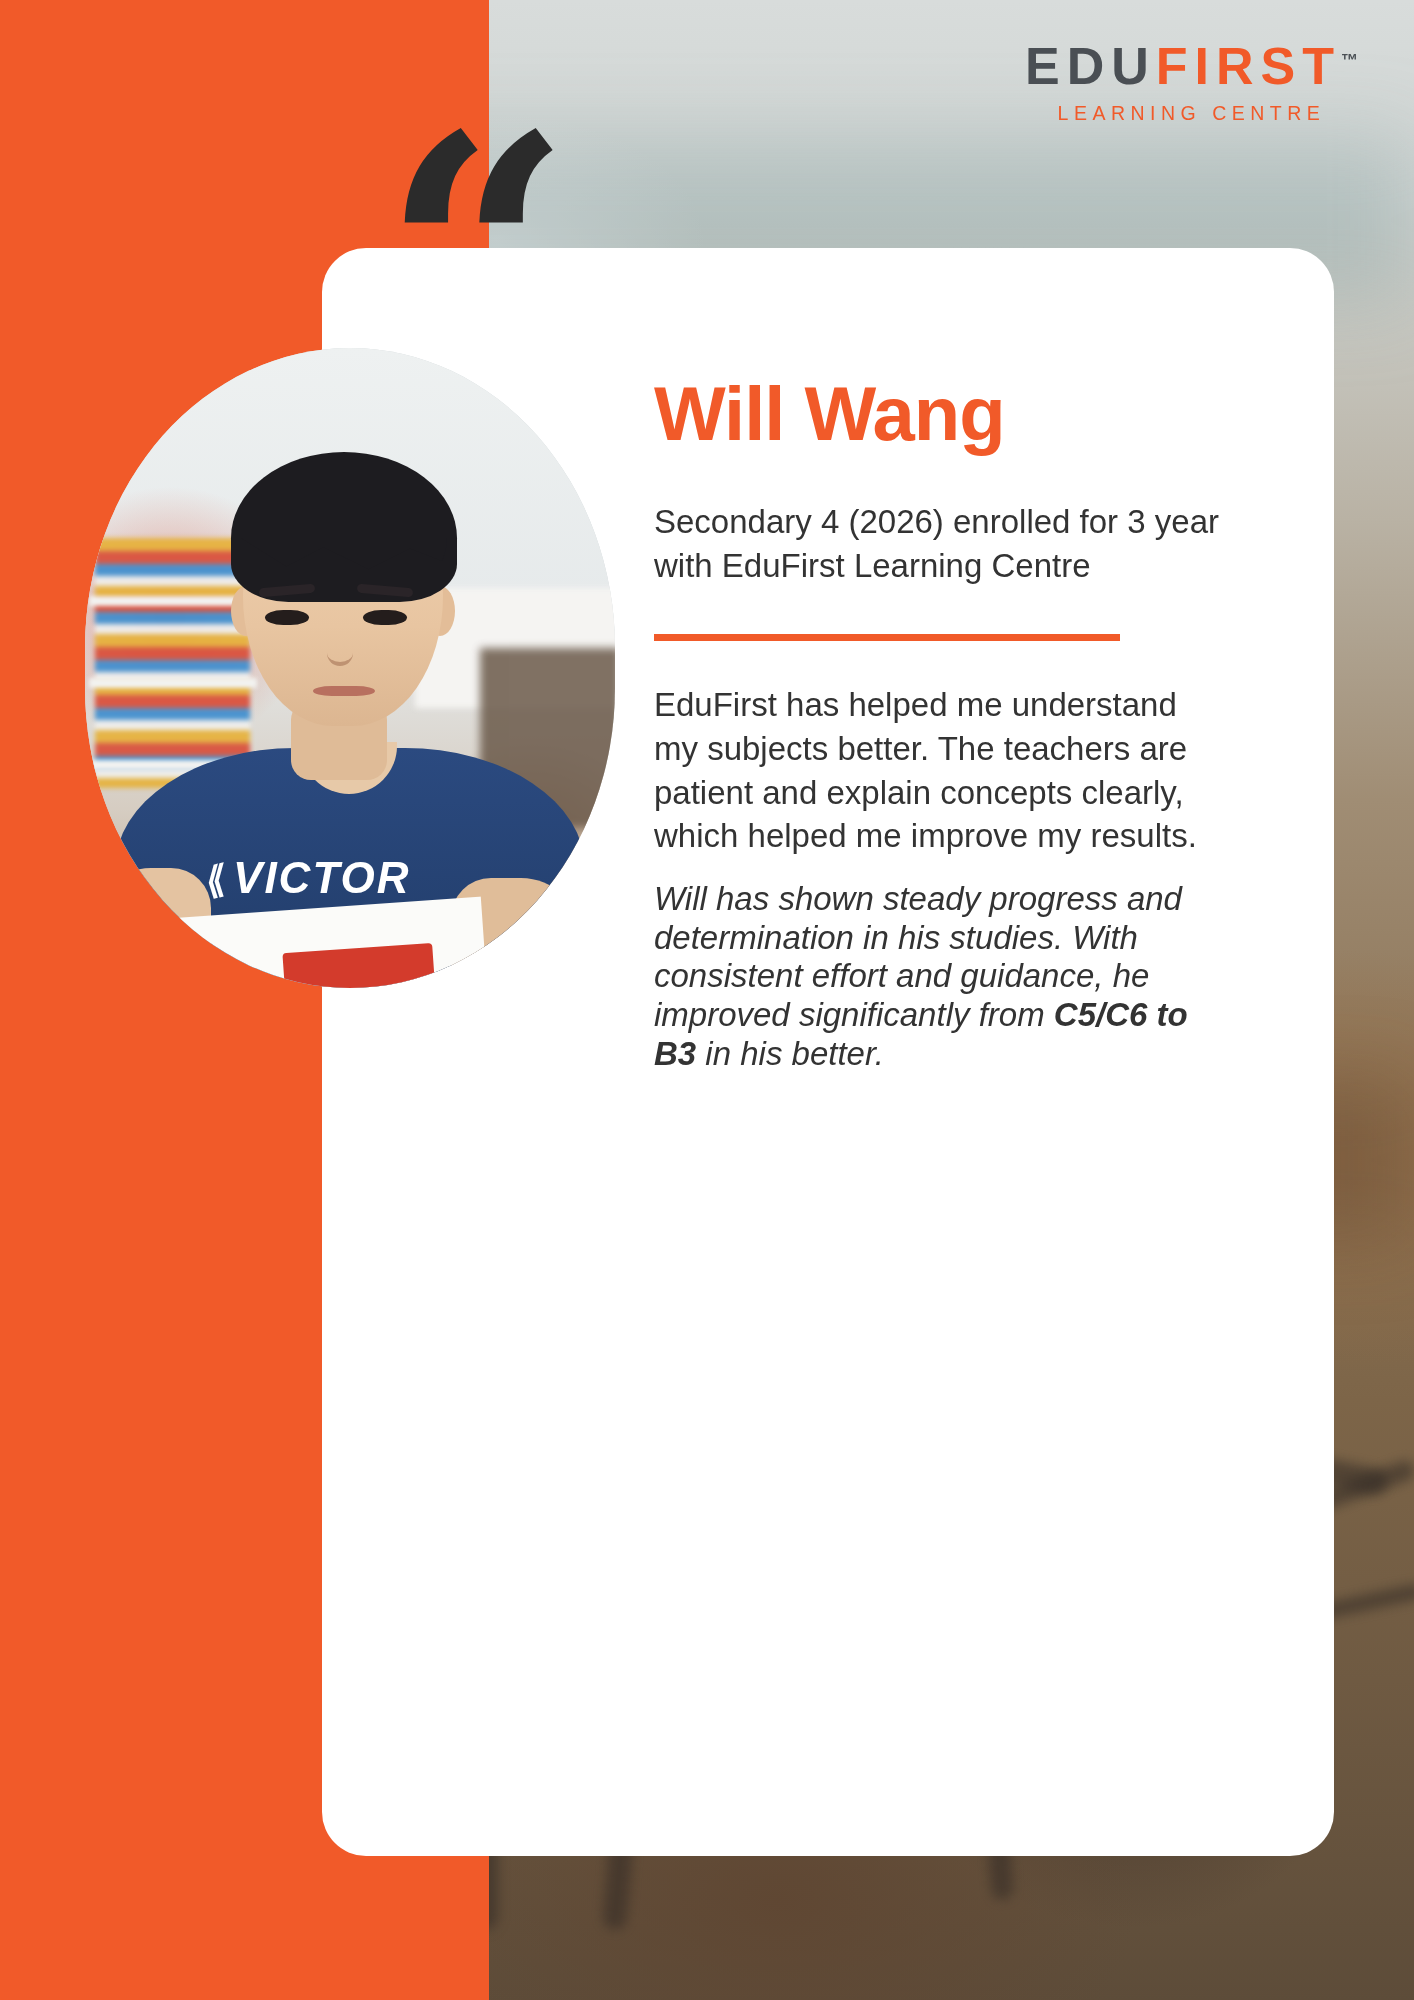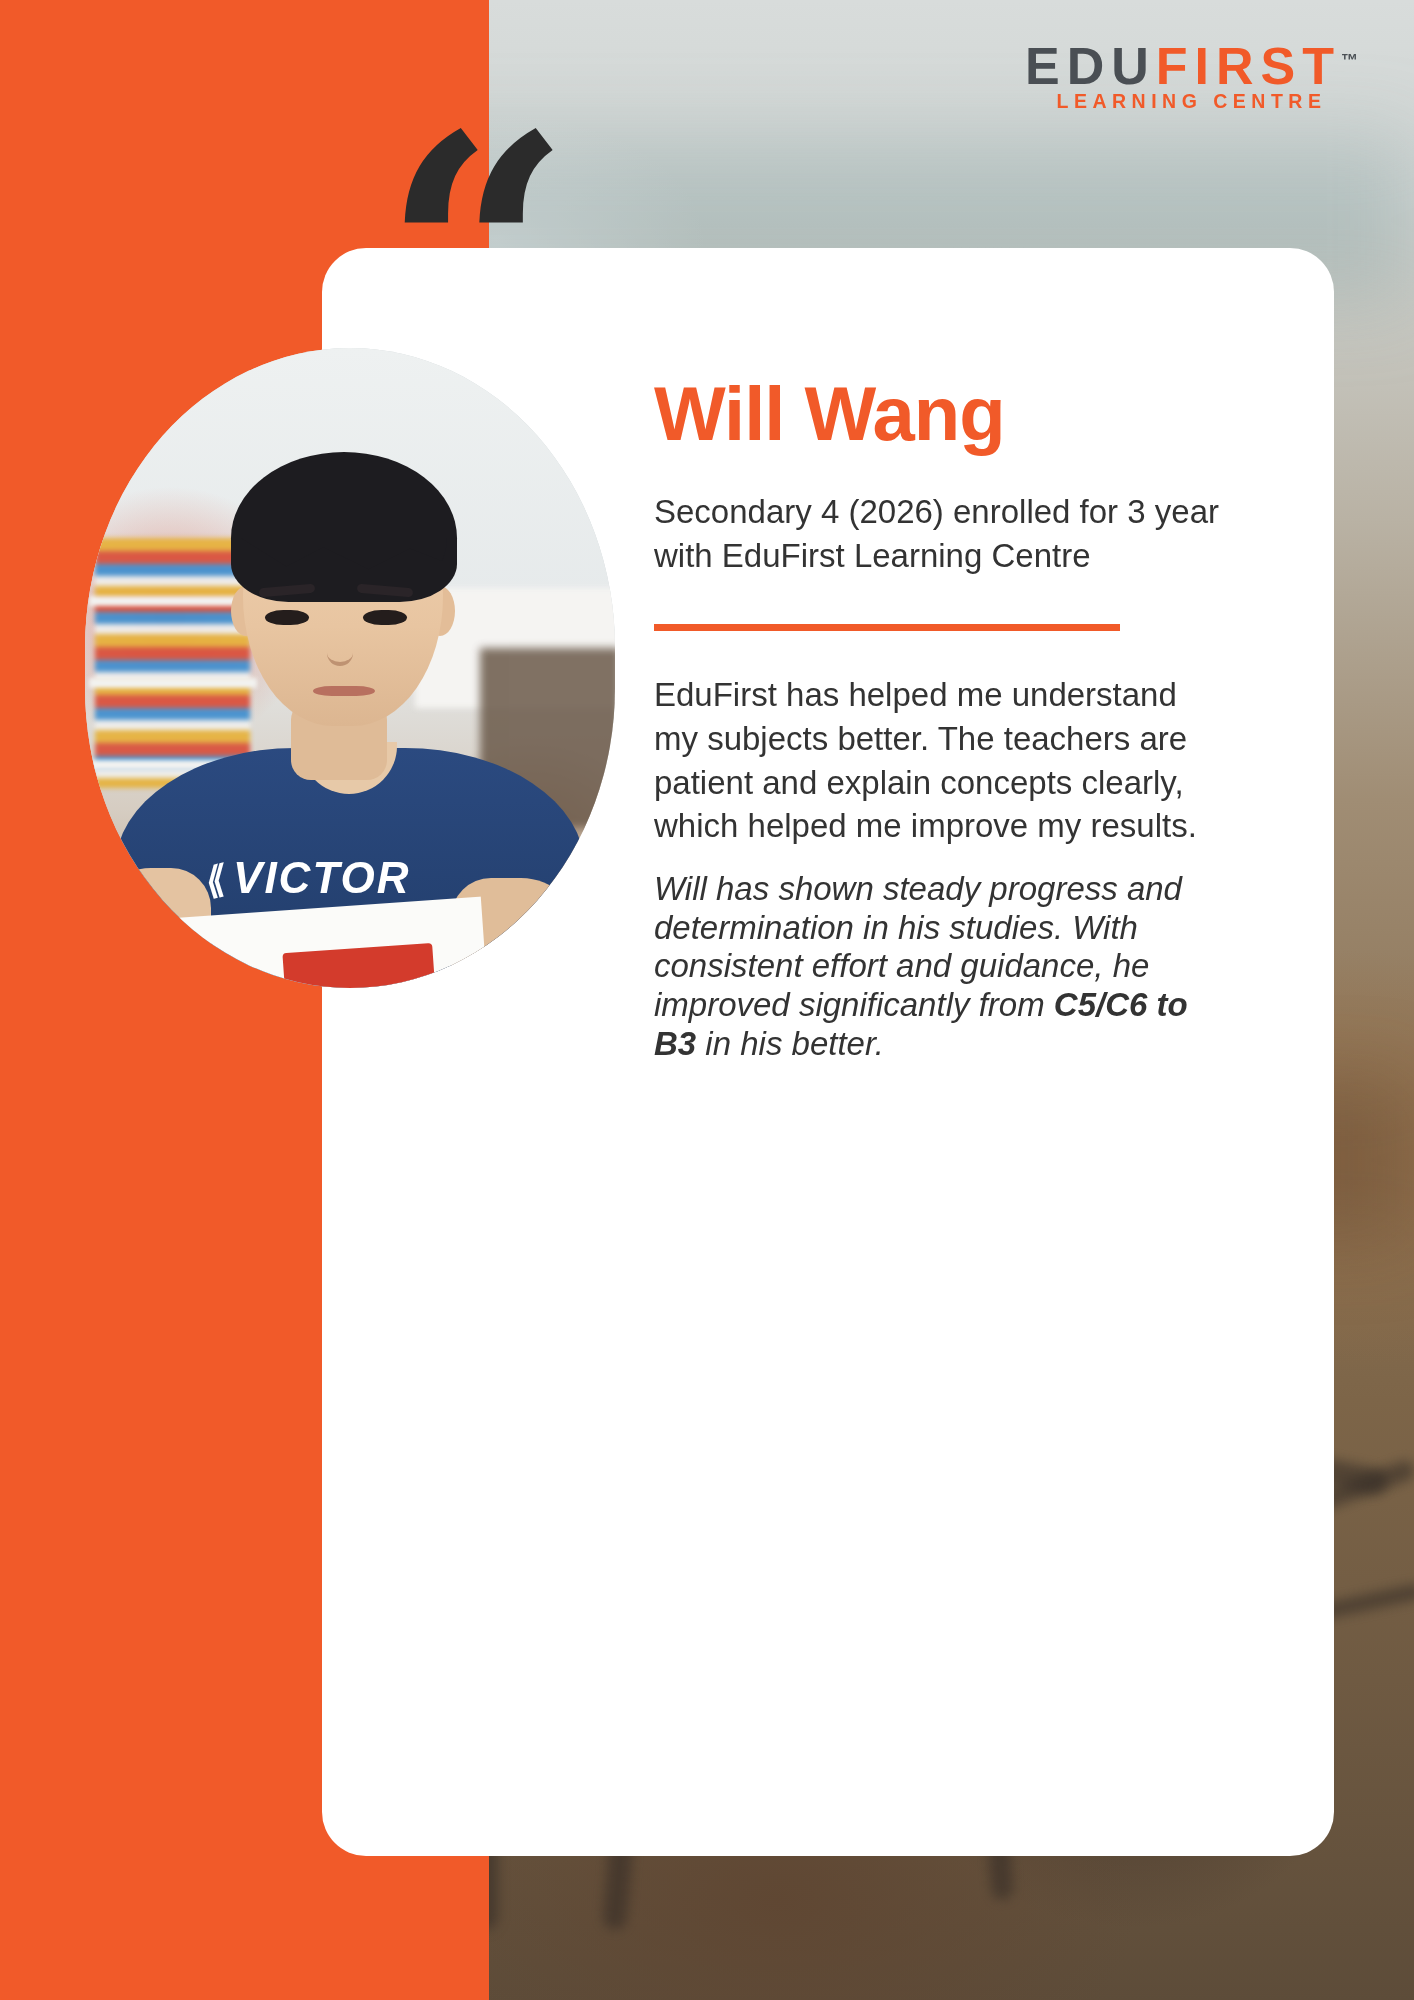--- a/index.html
+++ b/index.html
@@ -107,8 +107,9 @@
     font-weight: bold;
   }
   .logo-sub {
+    margin-top: 12px;
     font-size: 19.5px;
-    font-weight: bold;
+    font-weight: normal;
     letter-spacing: 5.5px;
     color: #F15A29;
     white-space: nowrap;

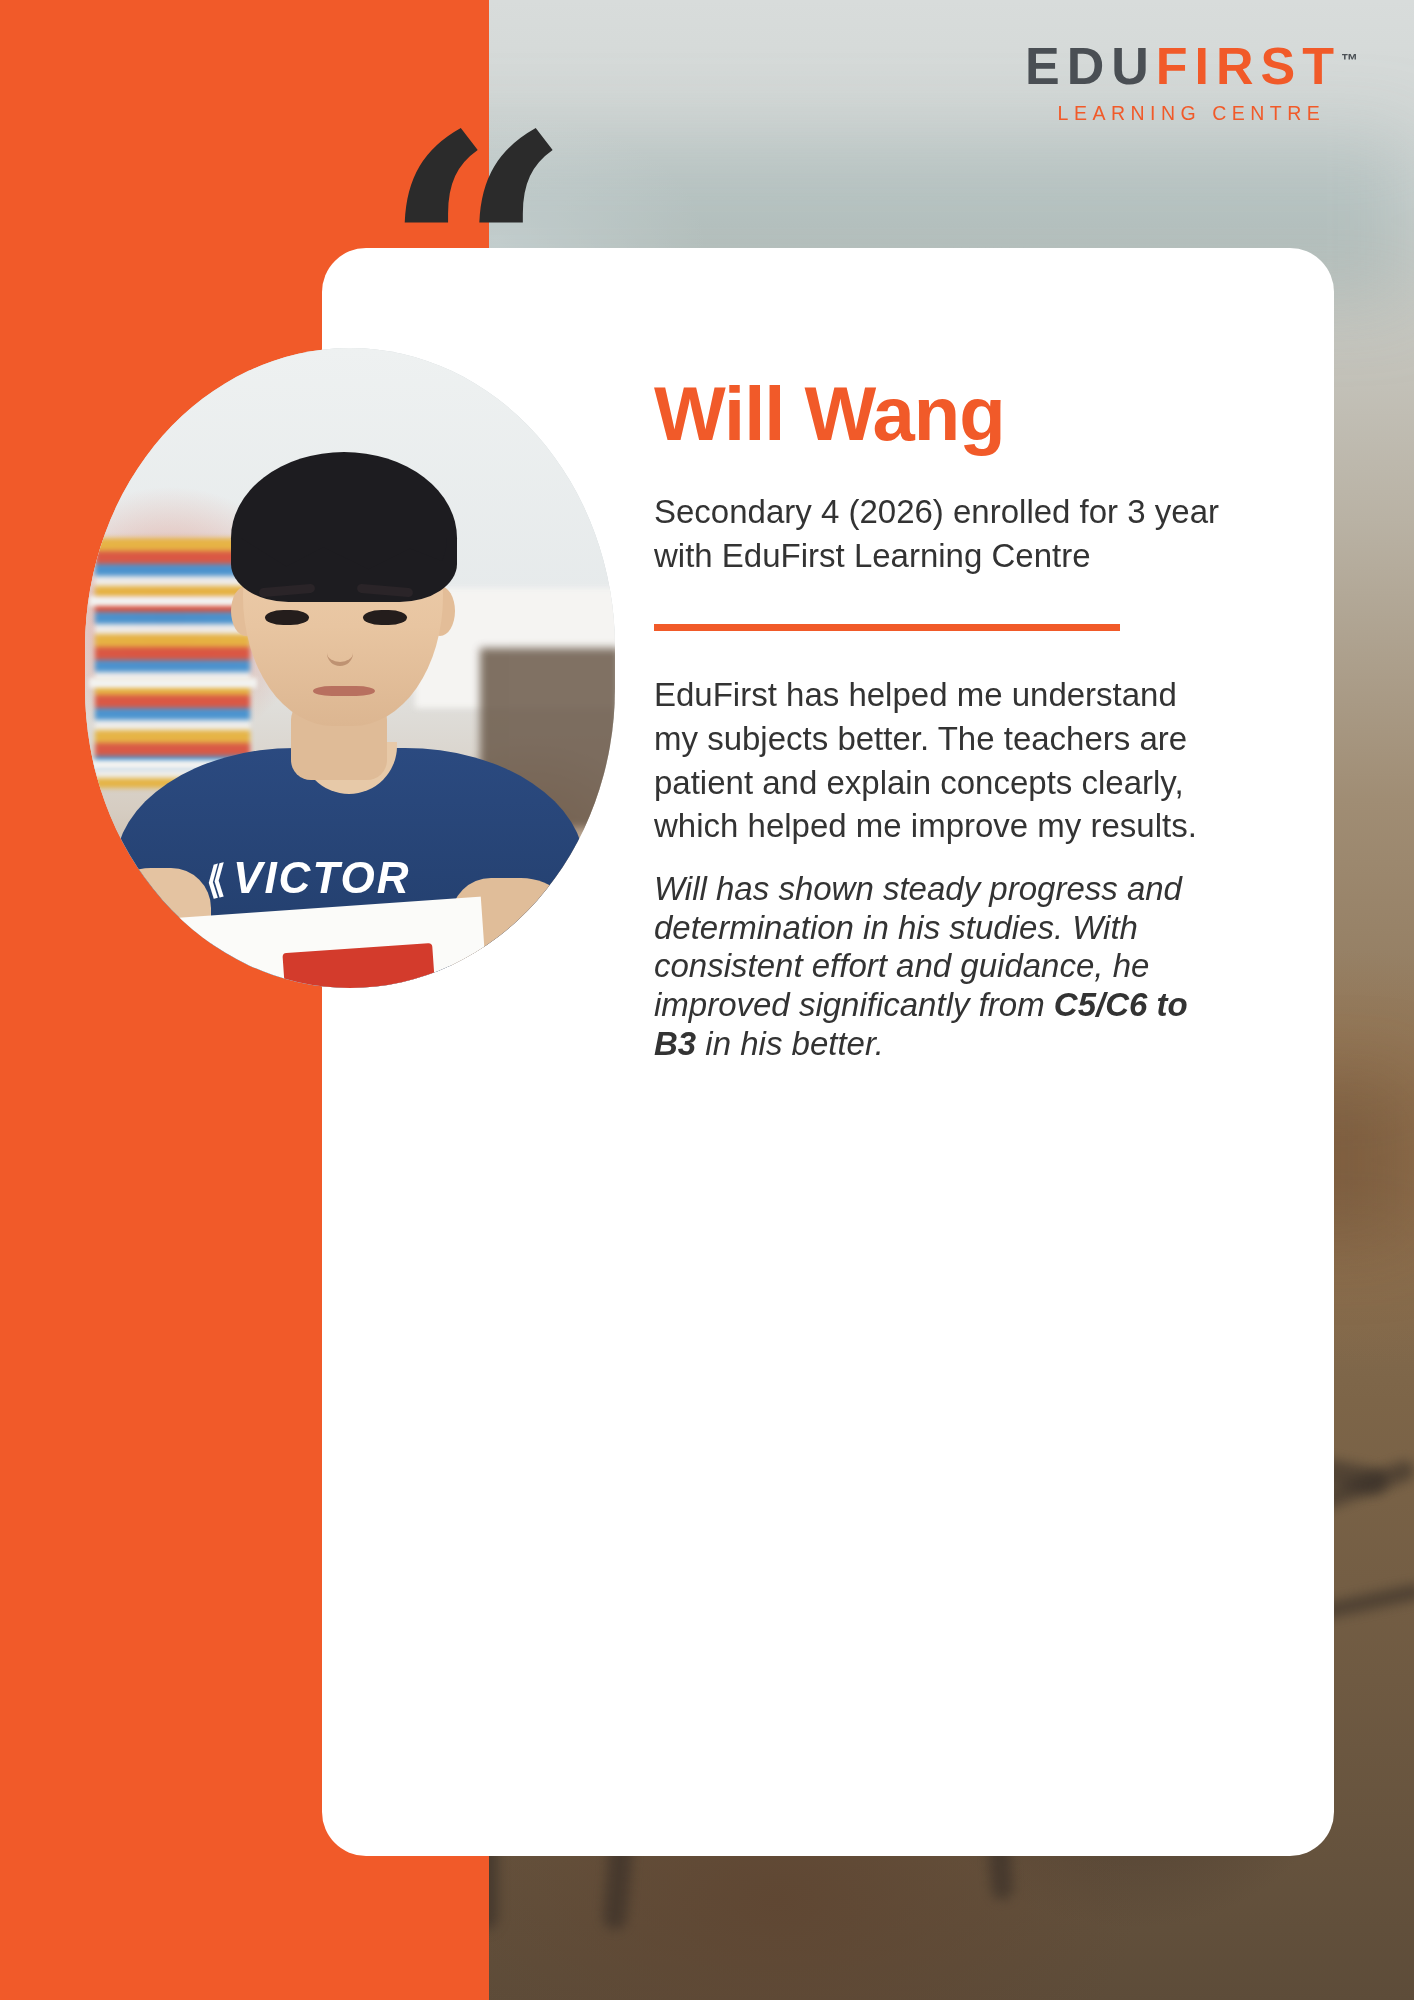--- a/index.html
+++ b/index.html
@@ -351,7 +351,7 @@
     letter-spacing: -1px;
   }
   .student-meta {
-    margin-top: 38px;
+    margin-top: 48px;
     font-size: 33px;
     line-height: 1.33;
     color: #333333;

